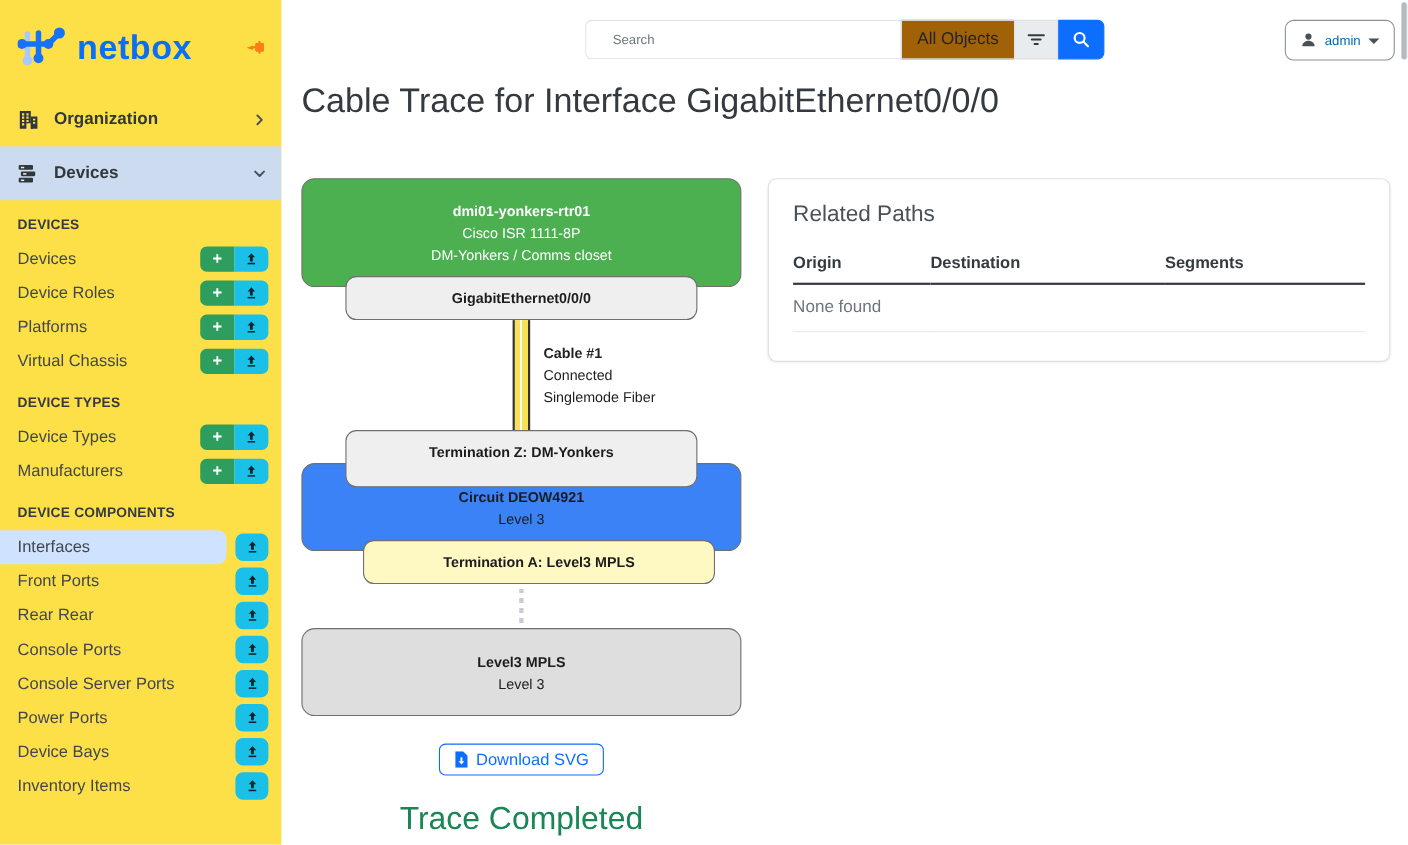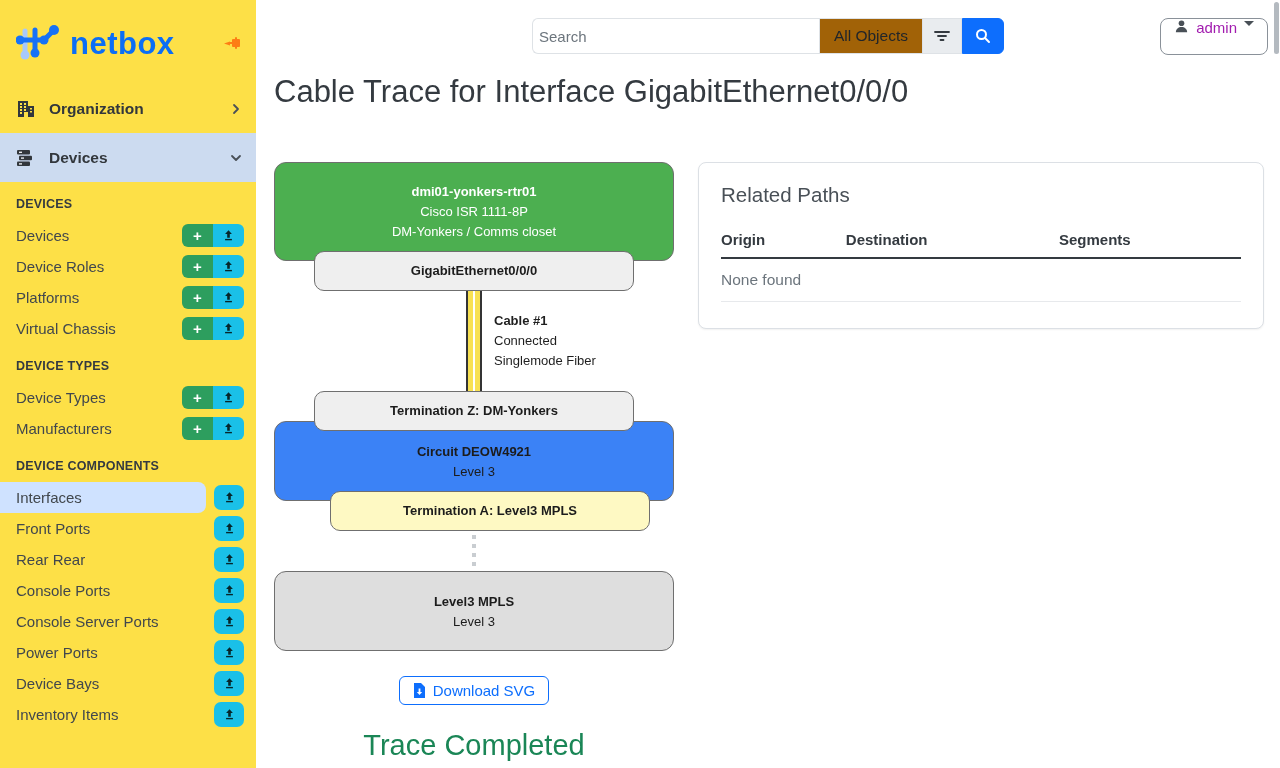--- a/index.html
+++ b/index.html
@@ -35,7 +35,7 @@
   .topbar { position:relative; height:72px; display:flex; align-items:center; }
   .search-group { display:flex; width:472px; height:36px; margin:0 auto; }
   .search-input { flex:1; border:1px solid #dee2e6; border-right:none; border-radius:6px 0 0 6px;
-                  padding:0 6px; font-size:15px; font-family:"Liberation Sans",sans-serif; color:#212529; outline:none; }
+                  padding:0 24px; font-size:12px; font-family:"Liberation Sans",sans-serif; color:#212529; outline:none; }
   .search-input::placeholder { color:#6c757d; }
   .scope-seg { background:#a16207; border:1px solid #dee2e6; border-right:none; display:flex; align-items:center;
                padding:0 14px; font-size:15.5px; color:#212529; cursor:pointer; white-space:nowrap; }

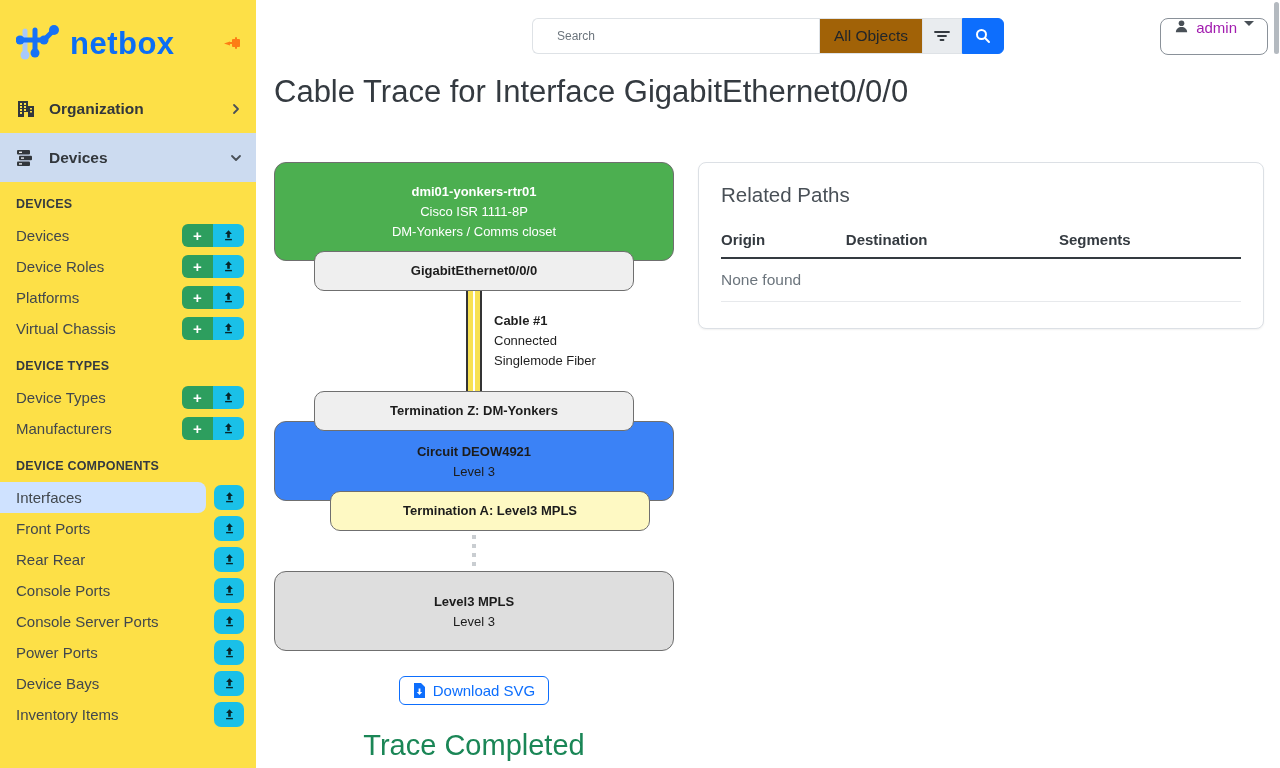--- a/index.html
+++ b/index.html
@@ -43,9 +43,9 @@
                 justify-content:center; cursor:pointer; }
   .search-btn { width:42px; background:#0d6efd; border:1px solid #0d6efd; border-radius:0 6px 6px 0;
                 display:flex; align-items:center; justify-content:center; cursor:pointer; }
-  .user-btn { position:absolute; right:12px; top:18px; height:37px; display:flex; align-items:flex-start; gap:7px;
+  .user-btn { position:absolute; right:12px; top:18px; height:37px; display:flex; align-items:center; gap:7px;
               background:#fff; border:1px solid #8a9199; border-radius:8px; padding:0 13px;
-              font-size:15px; color:#a21caf; cursor:pointer; }
+              font-size:12px; color:#0369a1; cursor:pointer; }
   .caret-down { width:0; height:0; border-left:5px solid transparent; border-right:5px solid transparent;
                 border-top:5px solid #495057; margin-top:2px; }
 

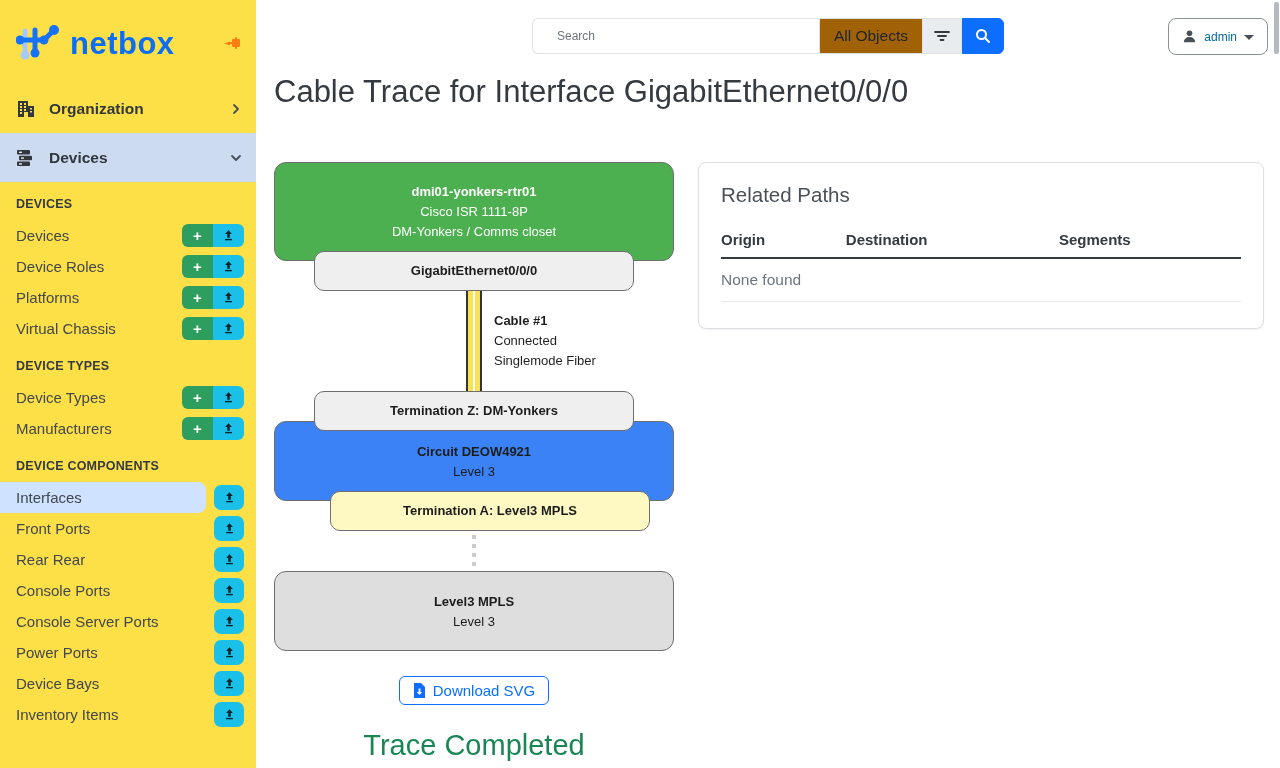--- a/index.html
+++ b/index.html
@@ -63,7 +63,7 @@
                 border-left:2px solid #343434; border-right:2px solid #343434;
                 background:linear-gradient(to right, #f8e153 0 5px, #ffffff 5px 7px, #f8e153 7px 12px); }
   .cable-text { position:absolute; left:220px; top:149px; text-align:left; line-height:20px; color:#1f1f1f; }
-  .box-termz { left:40px; top:229px; width:320px; height:40px; background:#efefef; border-radius:10px; line-height:38px; font-weight:bold; color:#1c1c1c; z-index:2; }
+  .box-termz { left:40px; top:229px; width:320px; height:52px; background:#efefef; border-radius:10px; line-height:38px; font-weight:bold; color:#1c1c1c; z-index:2; }
   .box-circuit { left:0; top:259px; width:400px; height:80px; background:#3b82f6; border-radius:12px; padding-top:20px; line-height:20px; color:#1c1c1c; z-index:1; }
   .box-terma { left:56px; top:329px; width:320px; height:40px; background:#fef9c3; border-radius:10px; line-height:38px; font-weight:bold; color:#1c1c1c; z-index:2; }
   .dash-line { position:absolute; left:198px; top:373px; width:4px; height:36px;

